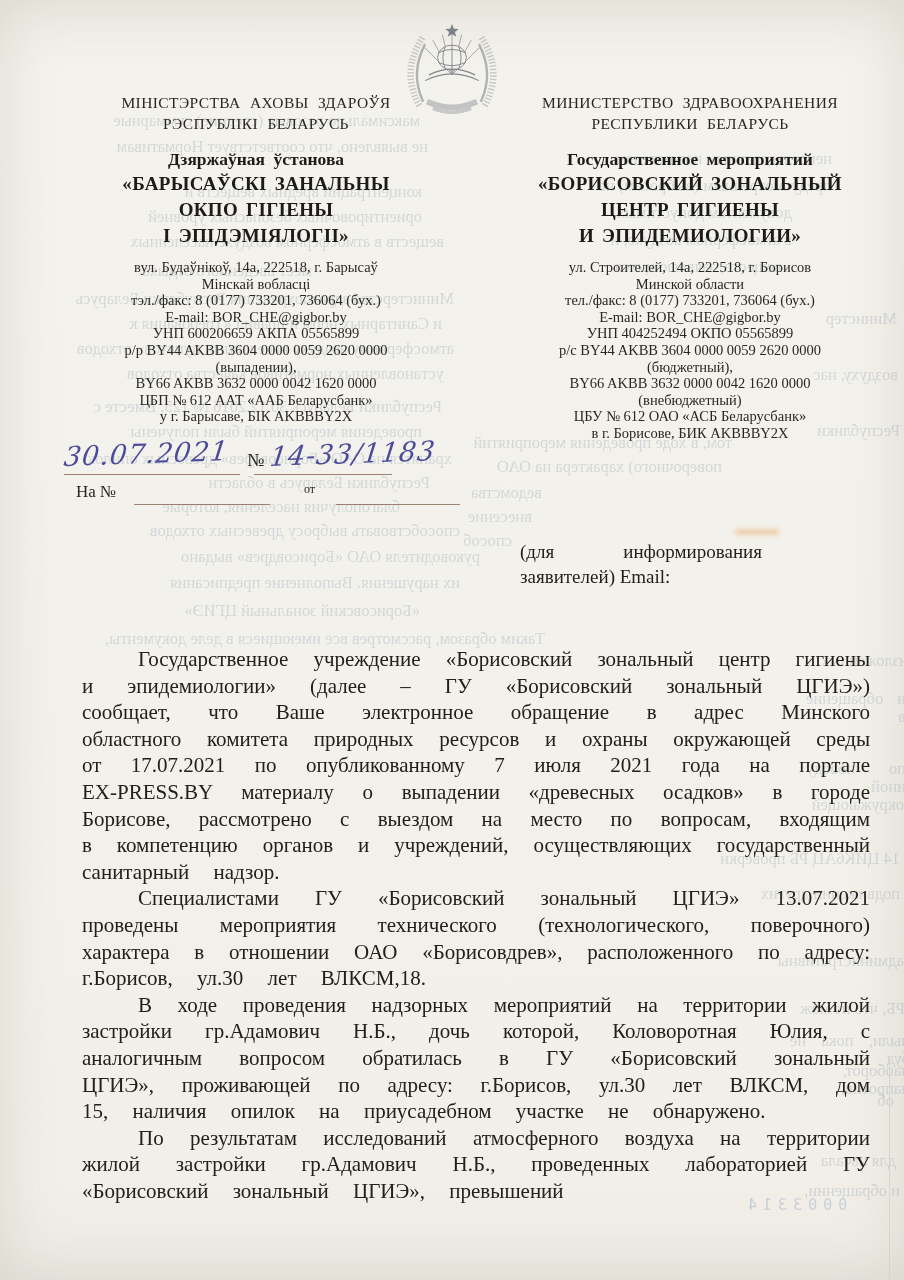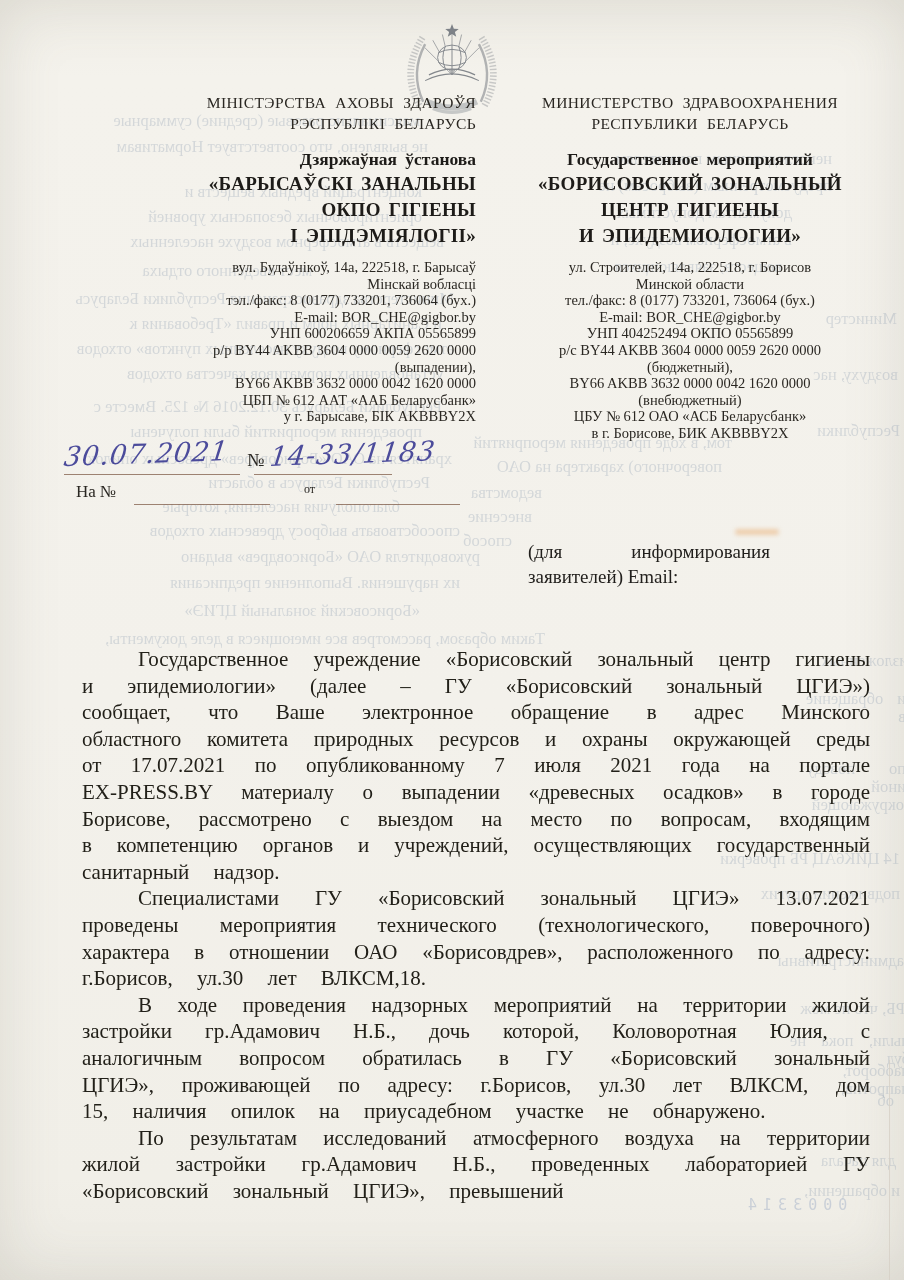--- a/index.html
+++ b/index.html
@@ -9,7 +9,7 @@
         box-shadow:inset 0 0 60px rgba(120,115,100,.18);}
   
   .col{position:absolute;top:92px;text-align:center;}
-  .col-left{left:36px;width:440px;text-align:right;}
+  .col-left{left:36px;width:440px;}
   .col-right{left:476px;width:428px;}
   .ministry{font-size:15.5px;line-height:21px;word-spacing:5px;letter-spacing:.4px;color:#2a2722;}
   .orgtype{font-weight:bold;font-size:17.5px;line-height:23px;margin-top:14px;color:#1d1b18;word-spacing:4px;}

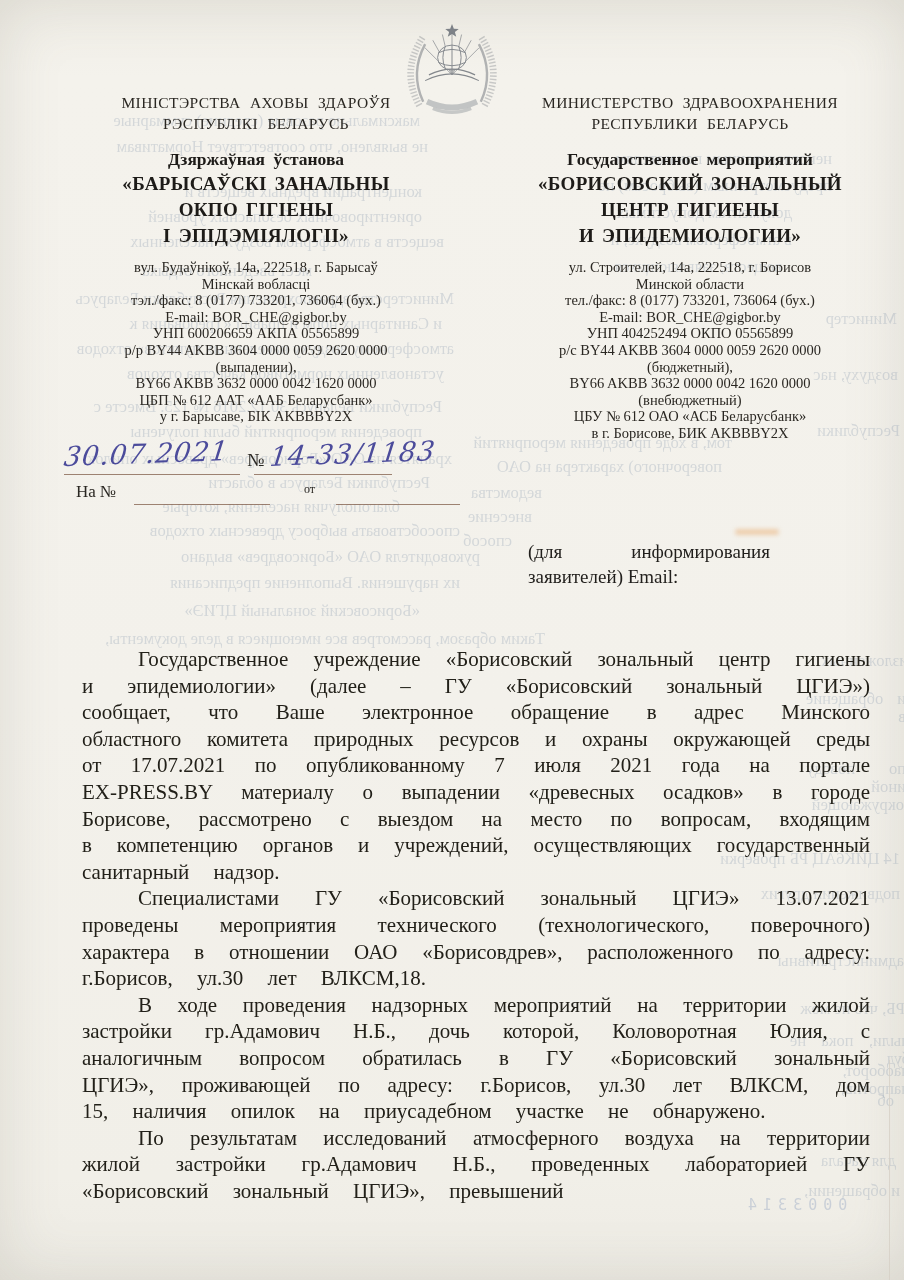--- a/index.html
+++ b/index.html
@@ -24,7 +24,7 @@
   .rule{position:absolute;height:0;border-bottom:1.6px solid rgba(128,92,72,.75);}
   
   .note{position:absolute;left:520px;top:540px;width:242px;font-size:19px;line-height:24.5px;
-        text-align:justify;color:#211f1c;margin-left:8px;}
+        text-align:justify;color:#211f1c;}
   
   .body-text{position:absolute;left:62px;top:646px;width:788px;font-size:21px;line-height:26.6px;
              text-align:justify;word-spacing:19px;color:#222019;margin-left:20px;}

